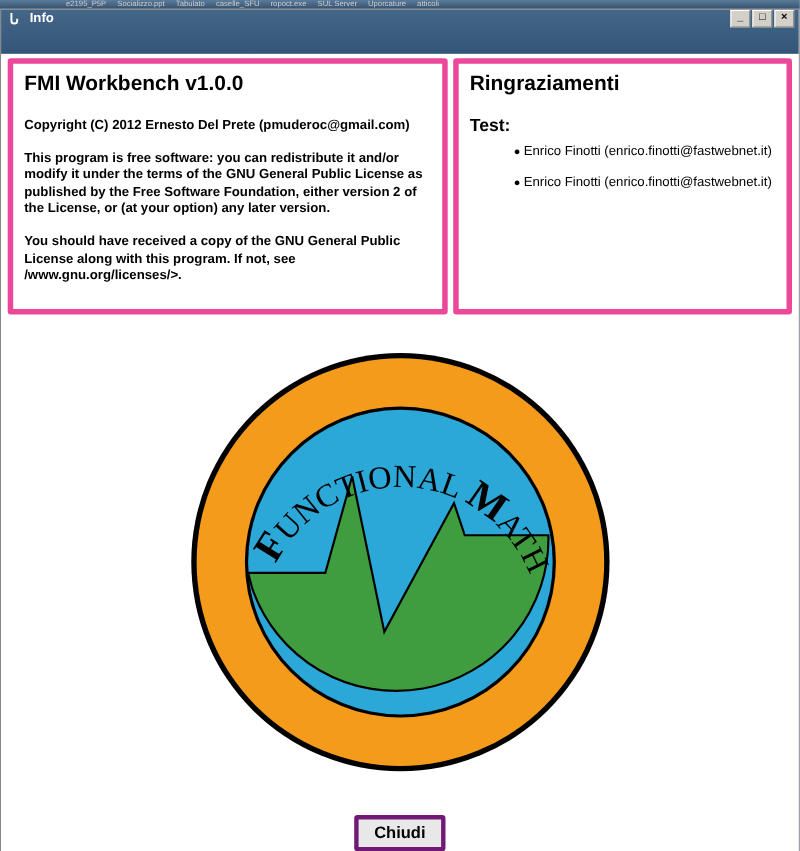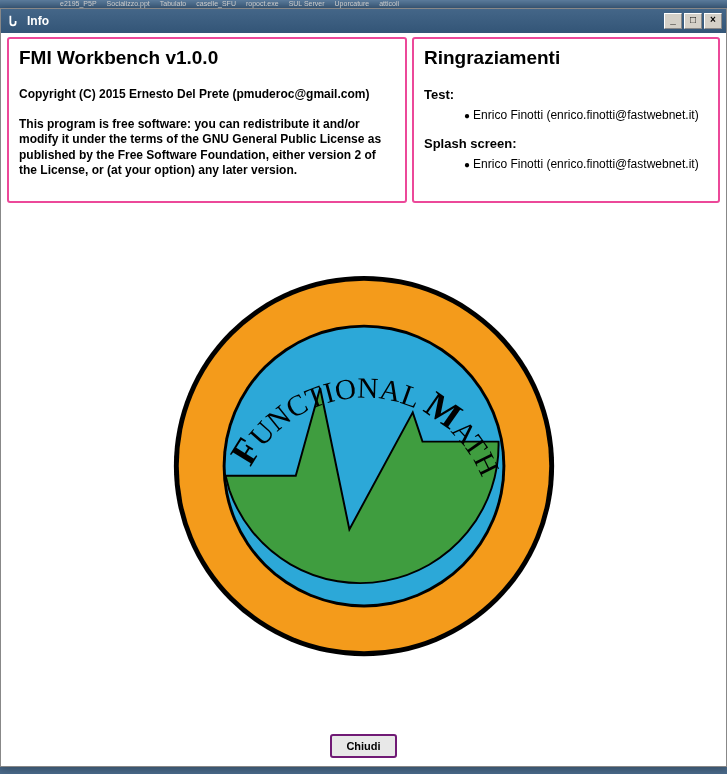--- a/index.html
+++ b/index.html
@@ -30,9 +30,9 @@
 .titlebar {
   background: linear-gradient(to bottom, #446688, #335577);
   color: #fff;
-  height: 24px;
-  display: flex;
-  align-items: center;
+  height: 40px;
+  display: flex;
+  align-items: flex-start;
   padding: 0 4px;
   font-size: 12px;
   font-weight: bold;

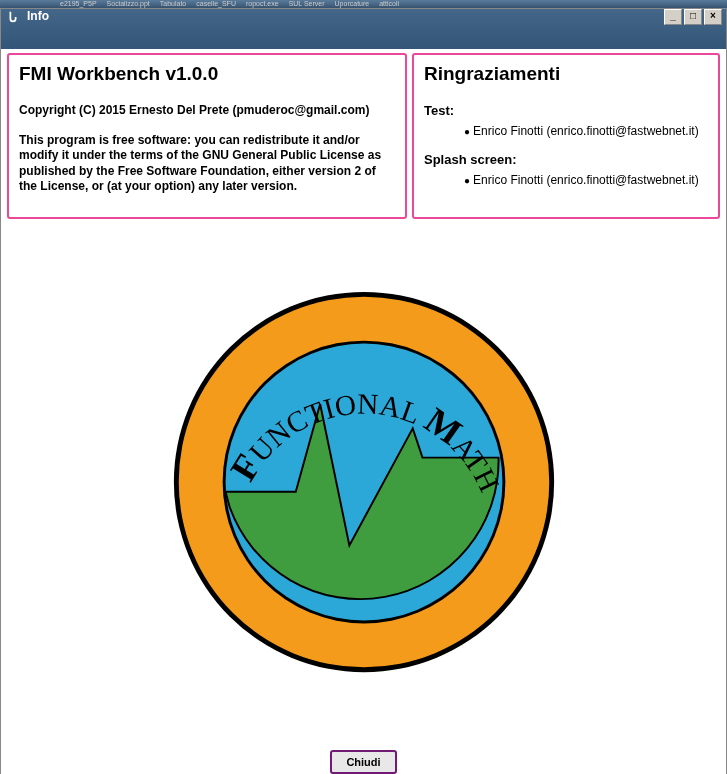--- a/index.html
+++ b/index.html
@@ -74,7 +74,7 @@
   gap: 5px;
 }
 .panel {
-  border: 2px solid #ec4899;
+  border: 5px solid #ec4899;
   border-radius: 3px;
   padding: 8px 10px;
   background: #fff;

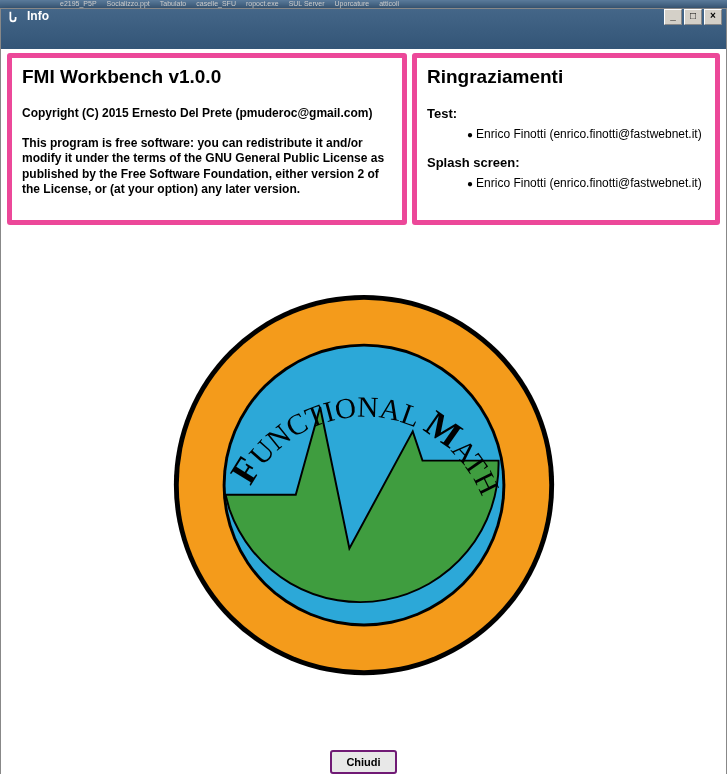--- a/index.html
+++ b/index.html
@@ -161,7 +161,7 @@
     <div class="panels">
       <div class="panel panel-left">
         <h2>FMI Workbench v1.0.0</h2>
-        <p>Copyright (C) 2015 Ernesto Del Prete (pmuderoc@gmail.com)</p>
+        <p>Copyright (C) 2012 Ernesto Del Prete (pmuderoc@gmail.com)</p>
         <p>This program is free software: you can redistribute it and/or modify it under the terms of the GNU General Public License as published by the Free Software Foundation, either version 2 of the License, or (at your option) any later version.</p>
       </div>
 

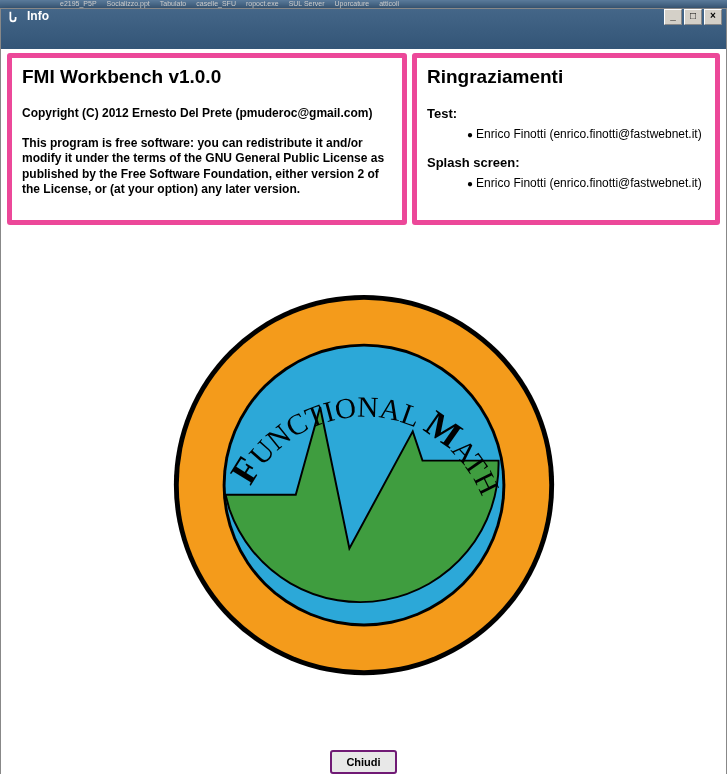--- a/index.html
+++ b/index.html
@@ -95,7 +95,7 @@
   margin-bottom: 14px;
 }
 .panel-right .lbl {
-  font-size: 13px;
+  font-size: 16px;
   font-weight: bold;
   margin-bottom: 6px;
 }

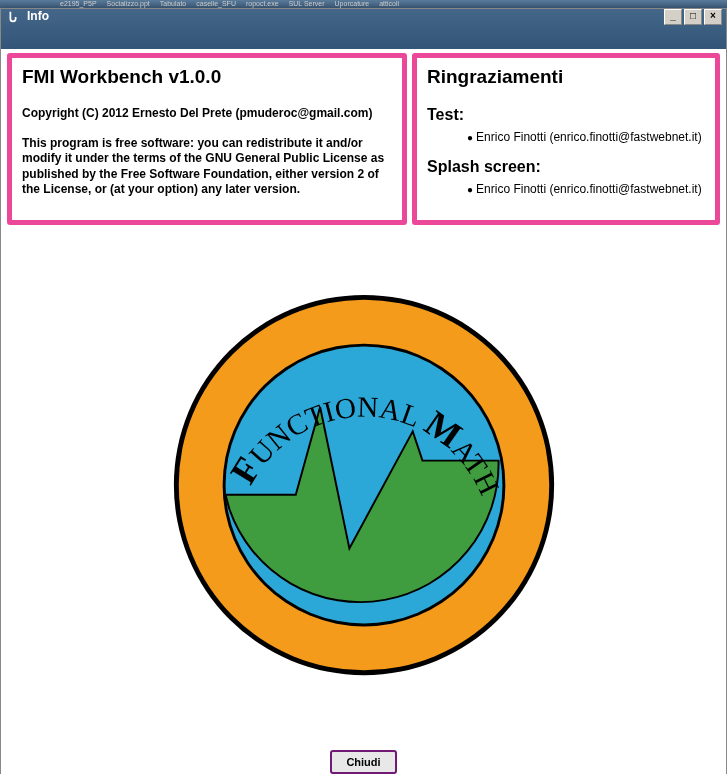--- a/index.html
+++ b/index.html
@@ -169,7 +169,6 @@
         <h2>Ringraziamenti</h2>
         <div class="lbl">Test:</div>
         <div class="item"><span class="bullet">●</span><span>Enrico Finotti (enrico.finotti@fastwebnet.it)</span></div>
-        <div class="lbl">Splash screen:</div>
         <div class="item"><span class="bullet">●</span><span>Enrico Finotti (enrico.finotti@fastwebnet.it)</span></div>
       </div>
     </div>

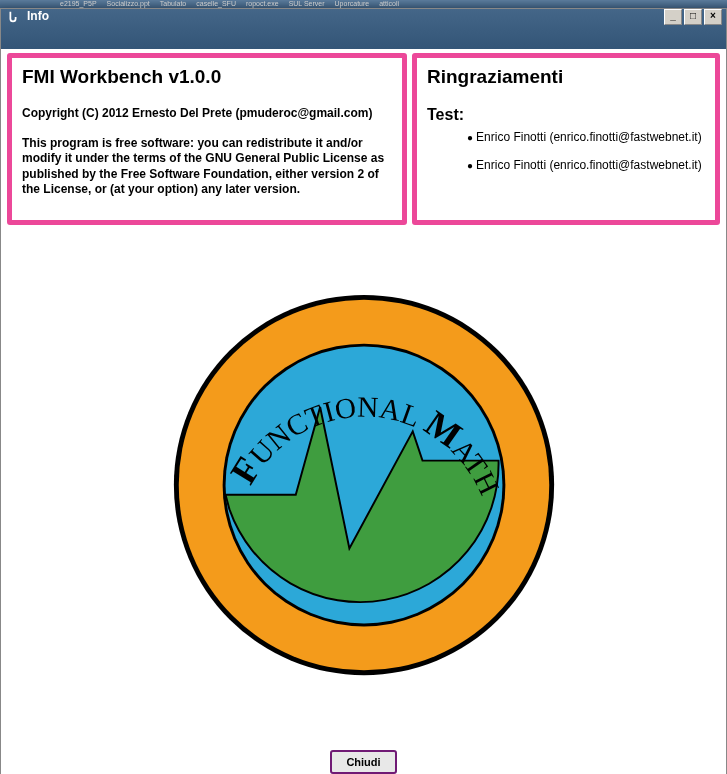--- a/index.html
+++ b/index.html
@@ -163,6 +163,7 @@
         <h2>FMI Workbench v1.0.0</h2>
         <p>Copyright (C) 2012 Ernesto Del Prete (pmuderoc@gmail.com)</p>
         <p>This program is free software: you can redistribute it and/or modify it under the terms of the GNU General Public License as published by the Free Software Foundation, either version 2 of the License, or (at your option) any later version.</p>
+        <p>You should have received a copy of the GNU General Public License along with this program. If not, see /www.gnu.org/licenses/&gt;.</p>
       </div>
 
       <div class="panel panel-right">

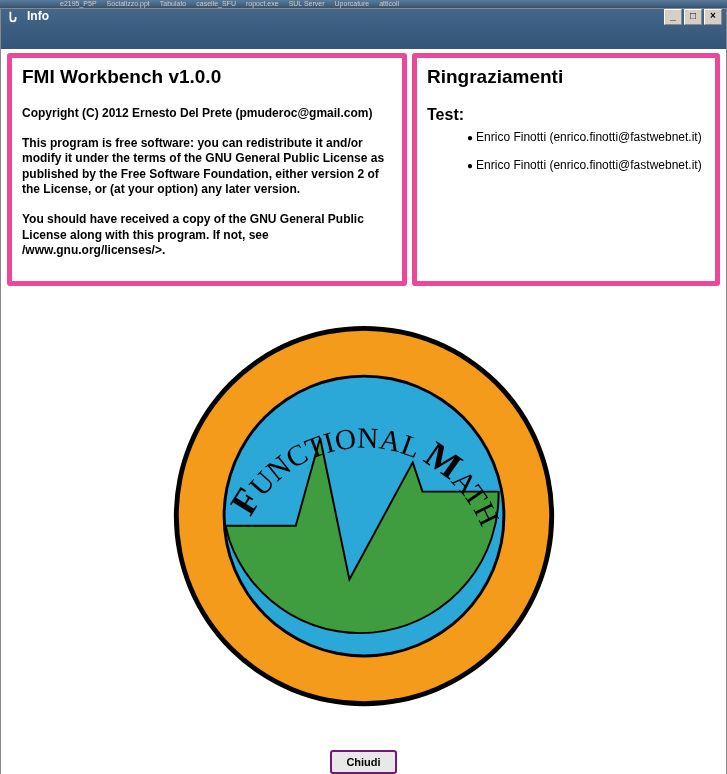--- a/index.html
+++ b/index.html
@@ -120,10 +120,10 @@
 }
 .chiudi-btn {
   padding: 4px 14px;
-  font-size: 11px;
+  font-size: 15px;
   font-weight: bold;
   background: #e8e8e8;
-  border: 2px solid #701a75;
+  border: 4px solid #701a75;
   border-radius: 3px;
   cursor: pointer;
 }

